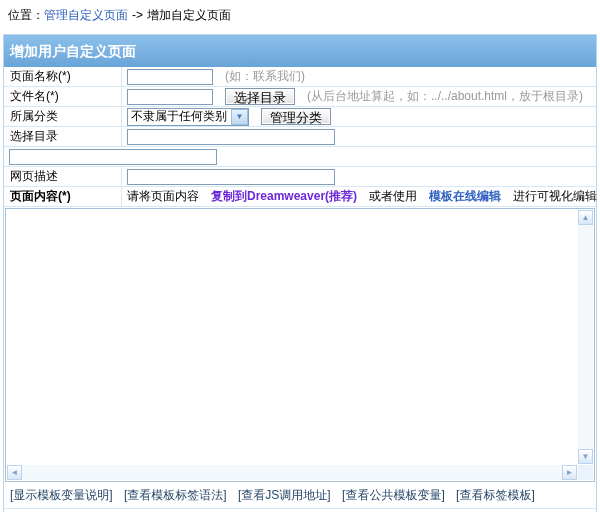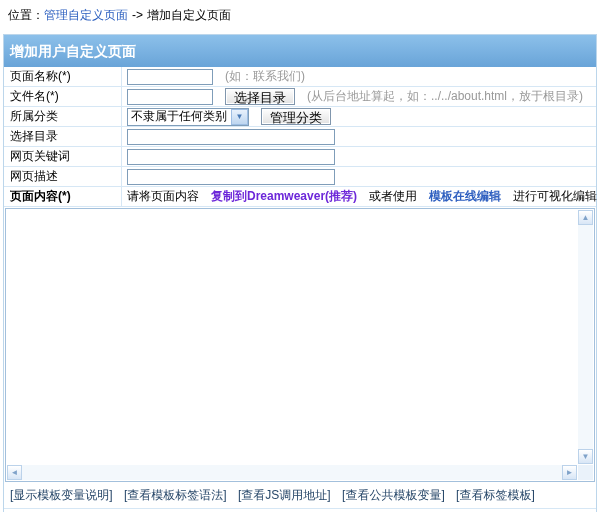--- a/index.html
+++ b/index.html
@@ -116,7 +116,6 @@
   </div>
 
   <div class="row">
-    <div class="row-label">网页关键词</div>
     <div class="row-field">
       <input class="txt wide" type="text" style="">
     </div>

